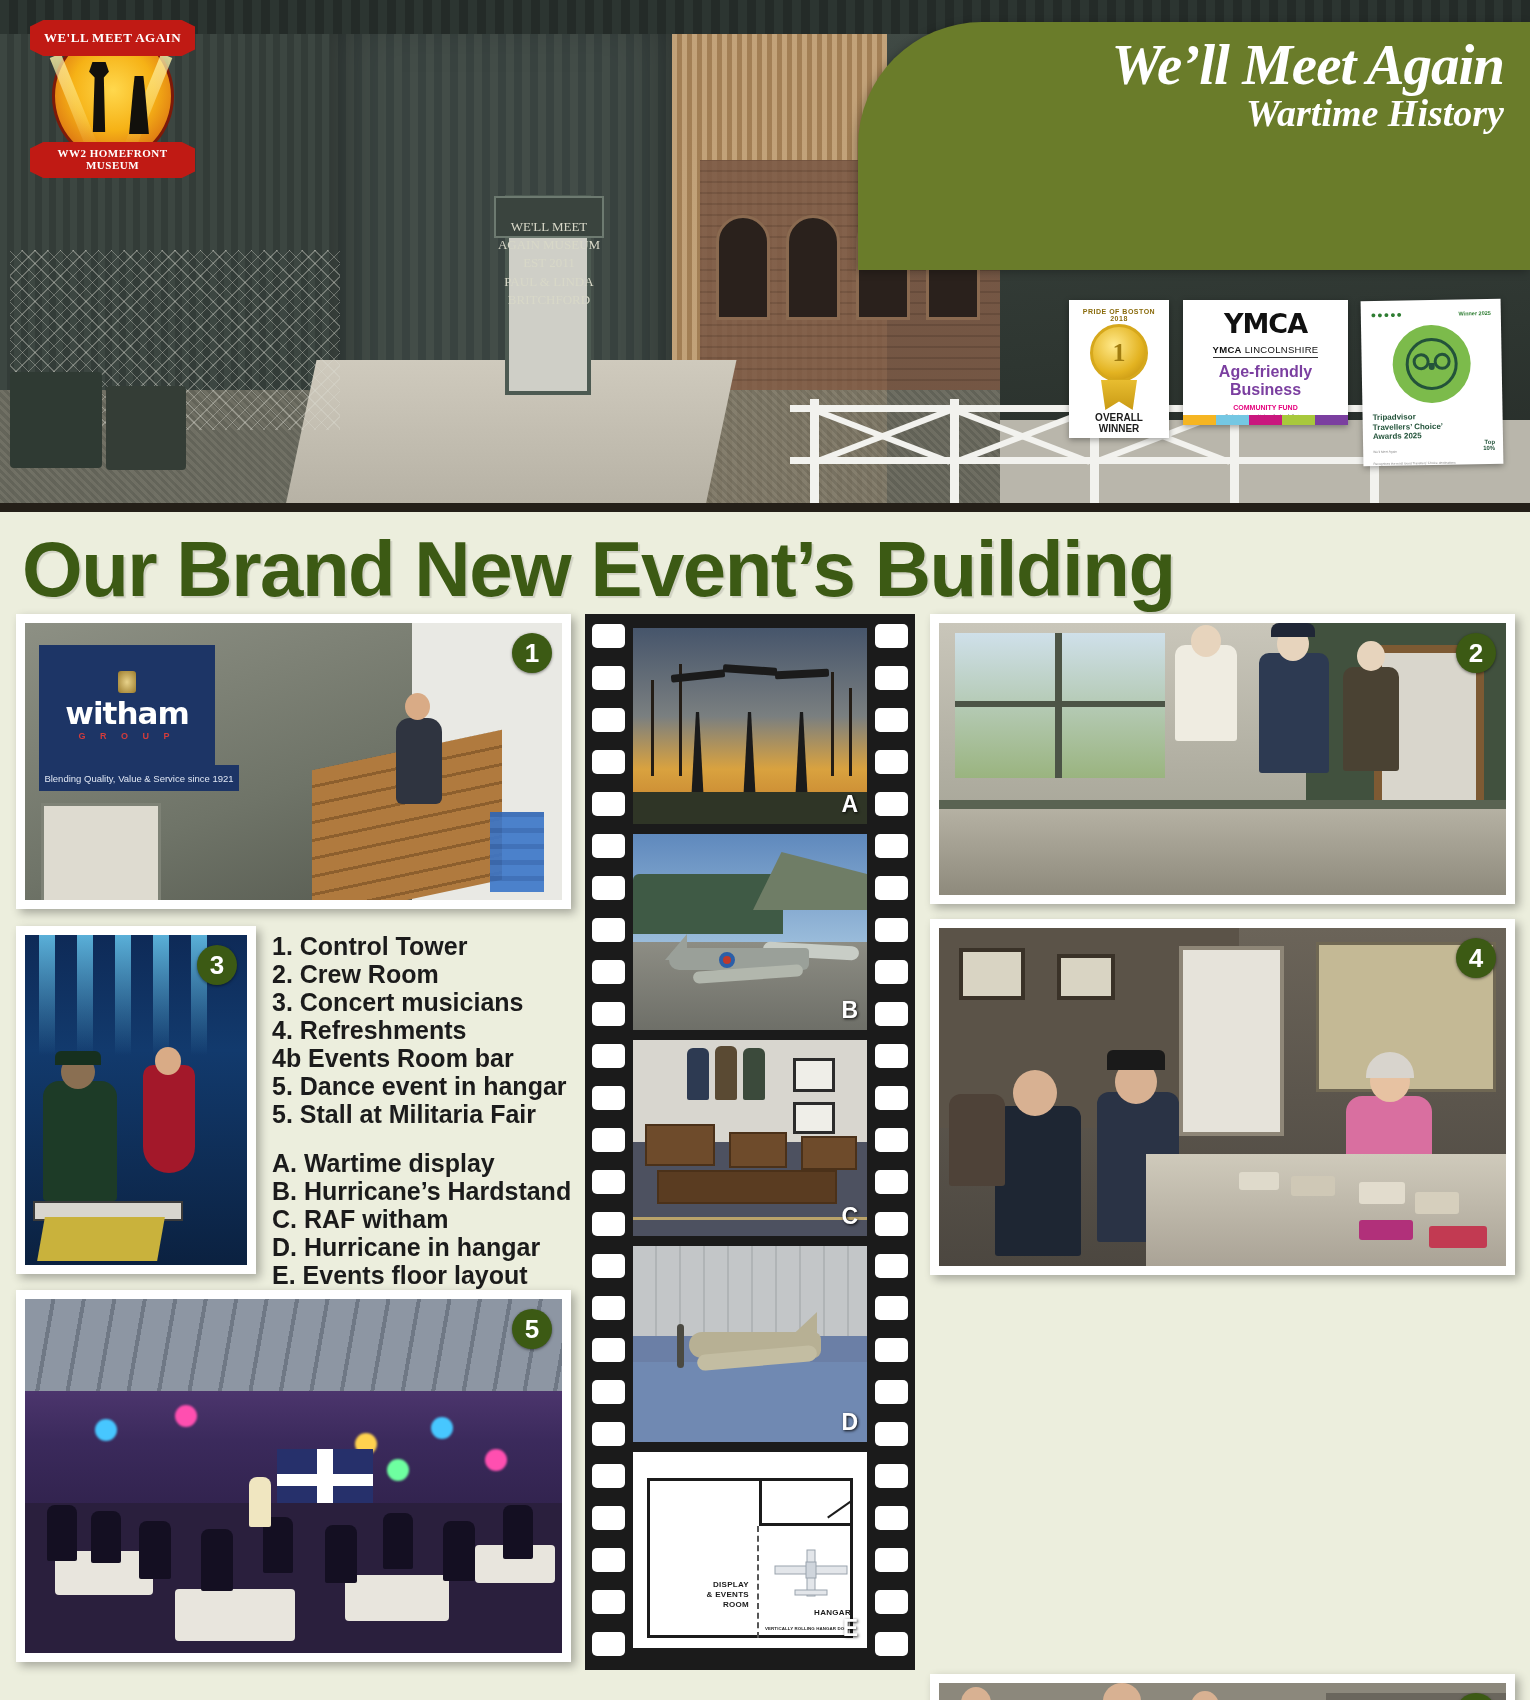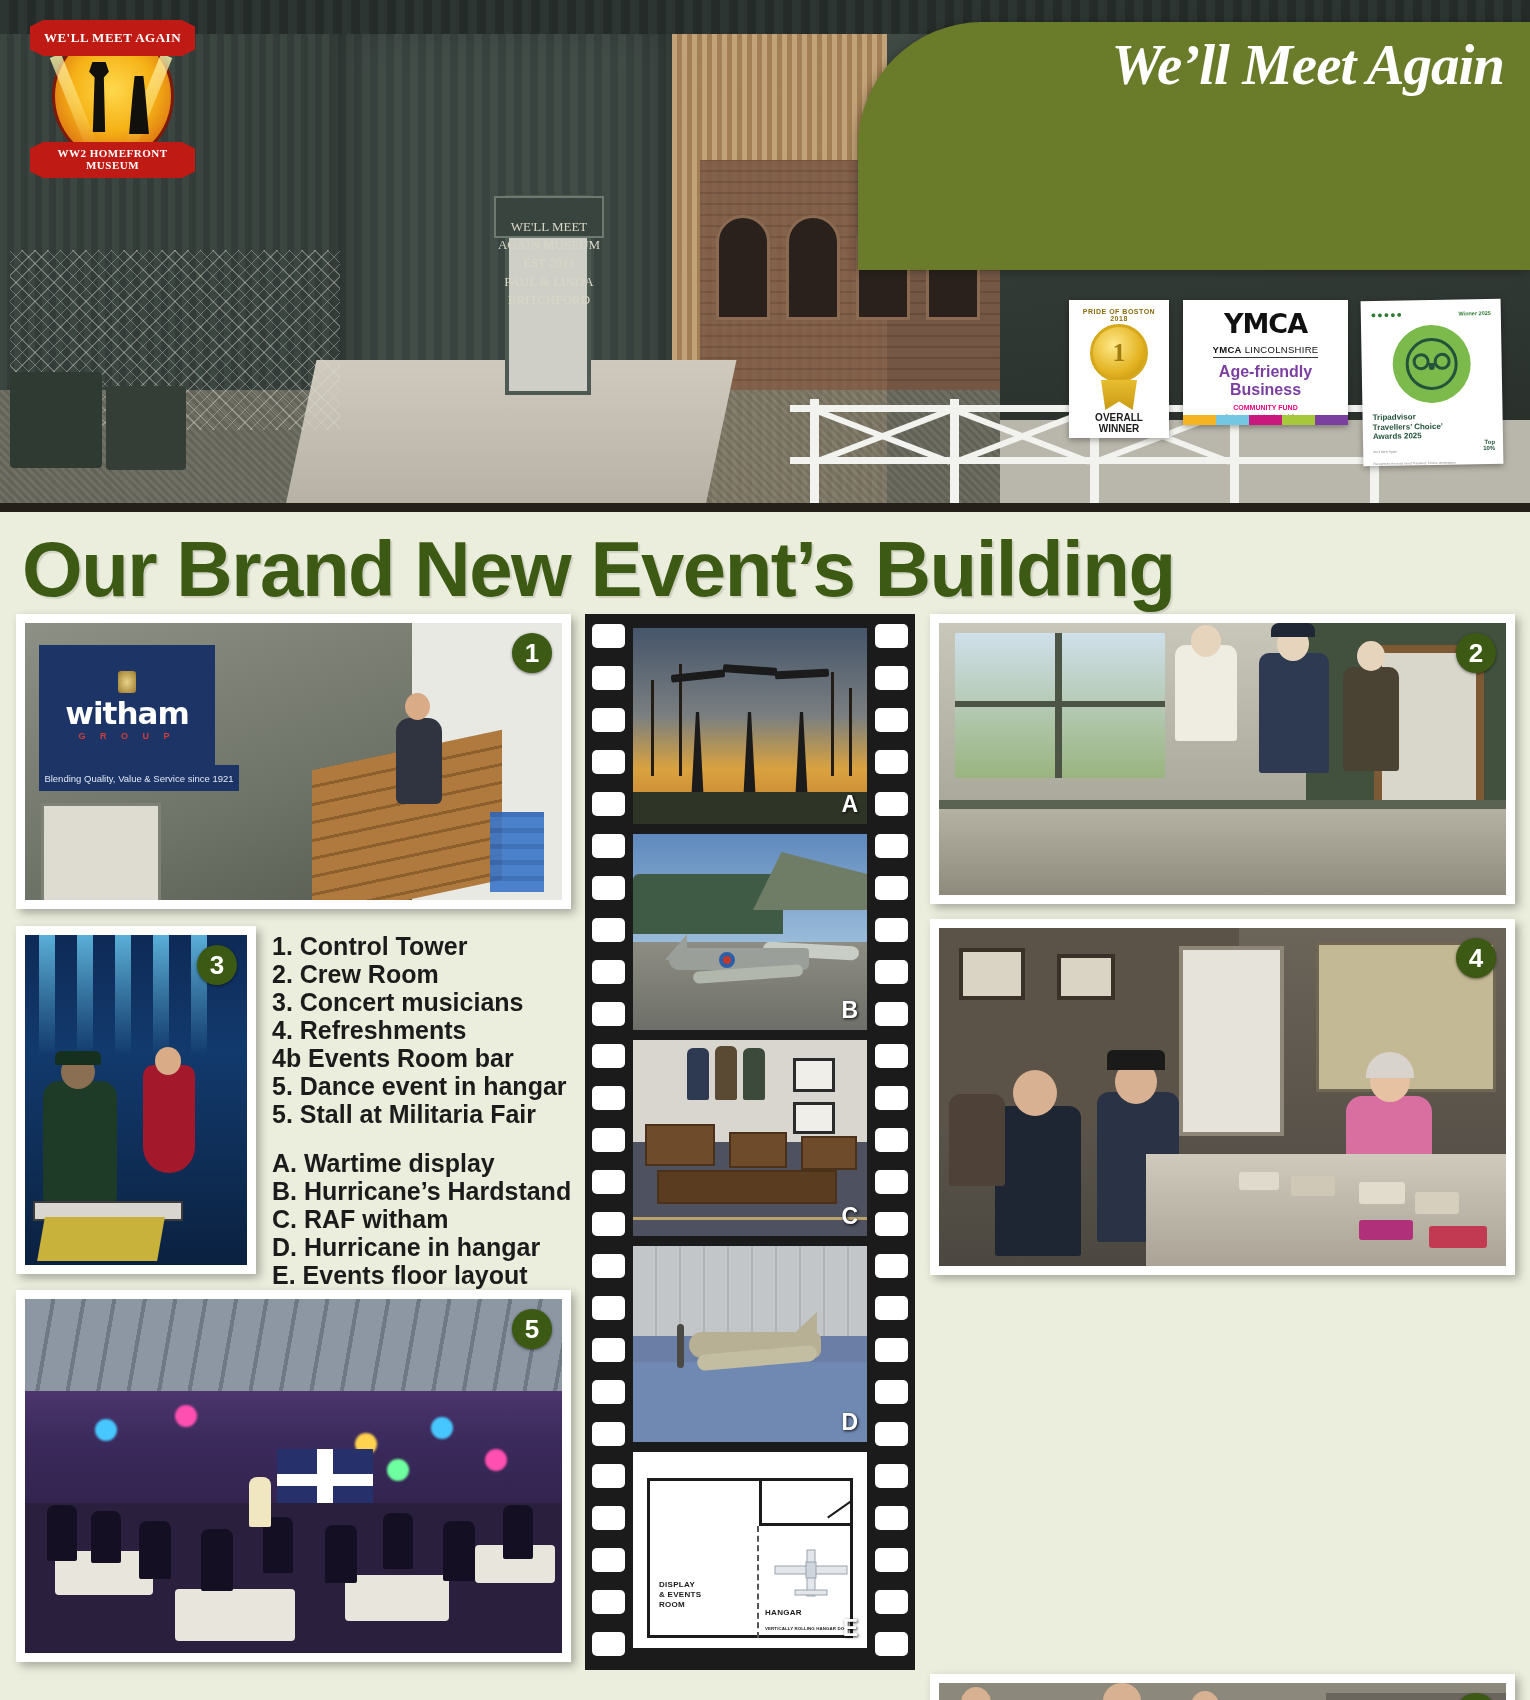--- a/index.html
+++ b/index.html
@@ -401,6 +401,7 @@
 
   <div class="title-banner">
     <div class="l1">We’ll Meet Again</div>
+    <div class="l3">Wartime History</div>
   </div>
 
   <div class="badges">

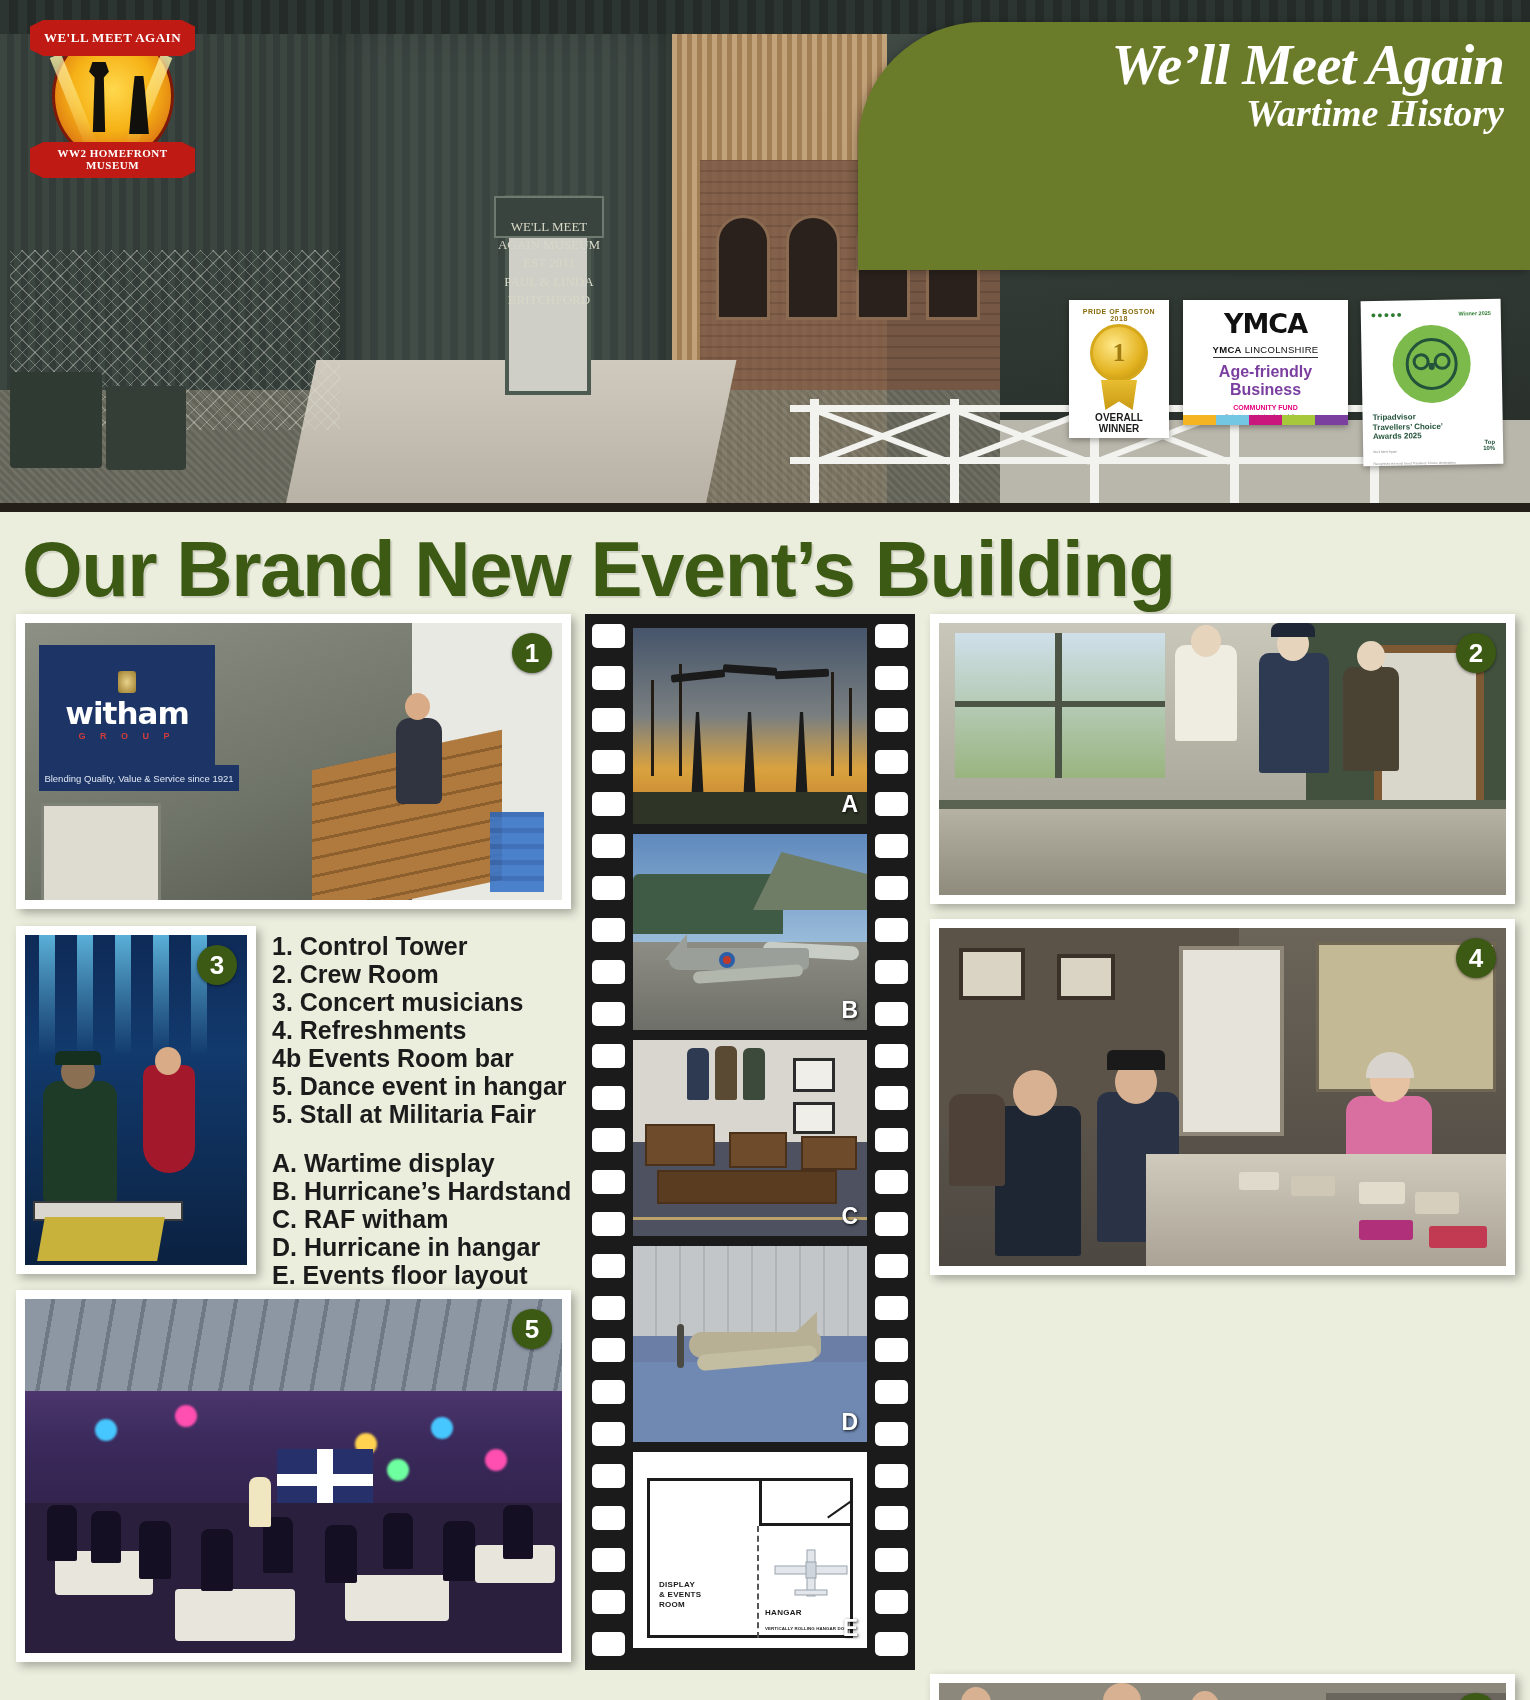--- a/index.html
+++ b/index.html
@@ -271,7 +271,7 @@
   .E-bg { position:absolute; inset:0; background:#fff; }
   .E-room { position:absolute; border:3px solid #1b1b1b; }
   .E-dash { position:absolute; border-left:2px dashed #555; }
-  .E-label { position:absolute; font-size:8px; font-weight:bold; color:#1b1b1b; text-align:left; line-height:1.25; letter-spacing:.3px;}
+  .E-label { position:absolute; font-size:8px; font-weight:bold; color:#1b1b1b; text-align:right; line-height:1.25; letter-spacing:.3px;}
   .E-fine { position:absolute; font-size:4.4px; font-weight:bold; color:#1b1b1b; text-align:center; letter-spacing:.1px;}
   .E-plane { position:absolute; }
   .E-arrow { position:absolute; width:30px; height:2px; background:#1b1b1b; transform:rotate(-35deg);}

